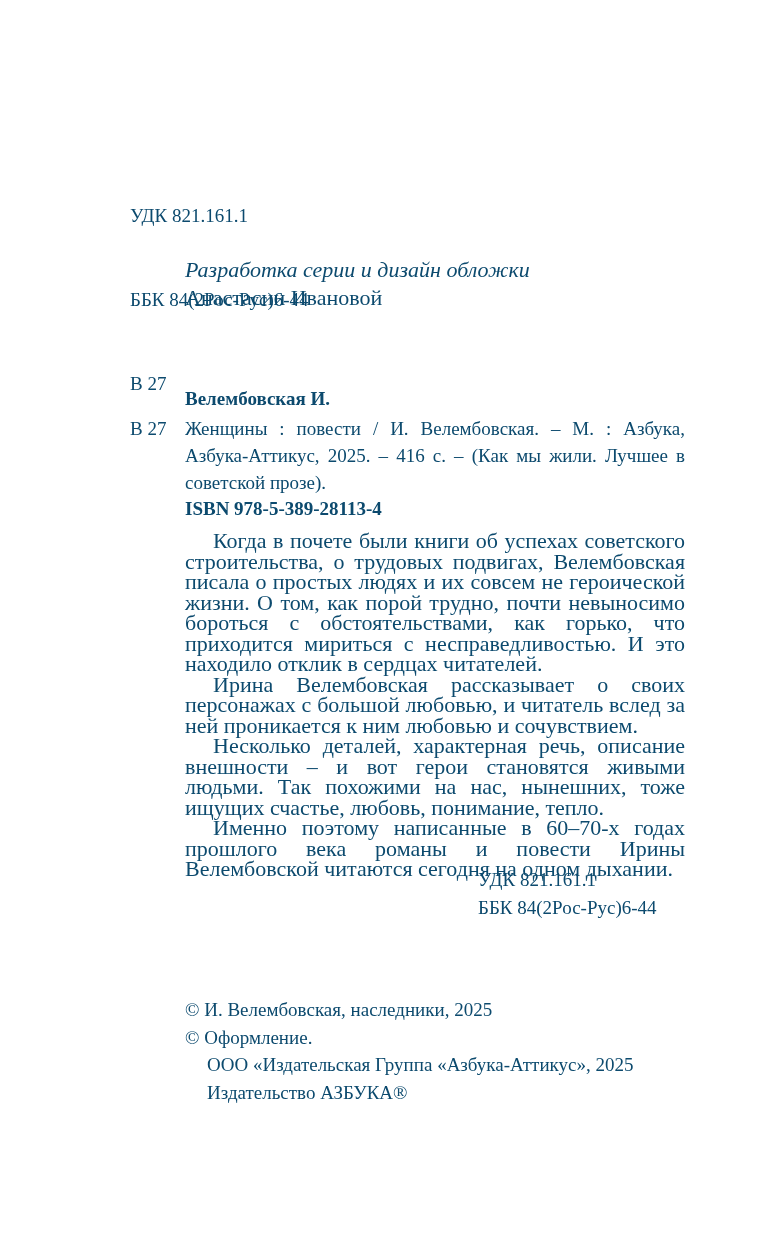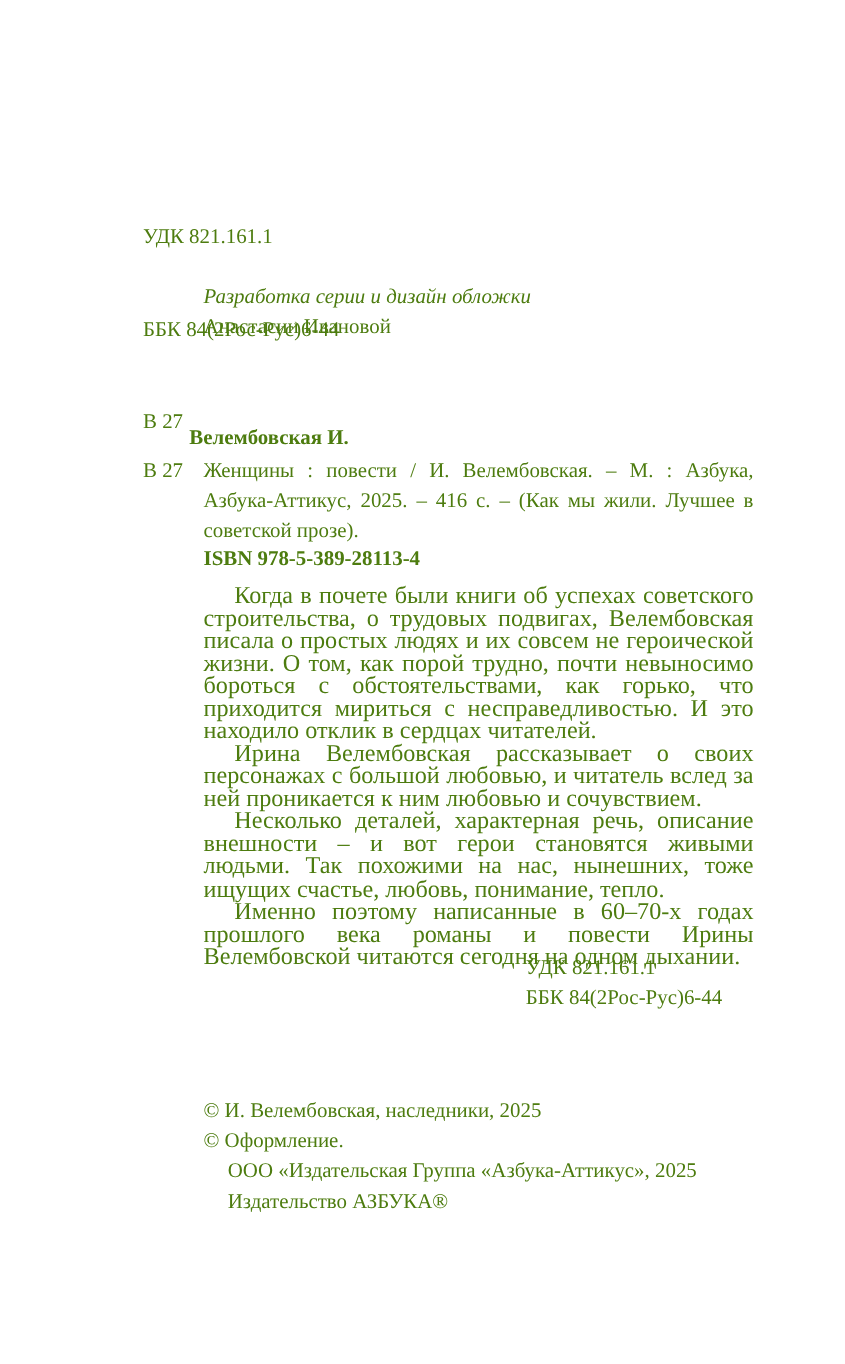--- a/index.html
+++ b/index.html
@@ -13,7 +13,7 @@
     height: 1240px;
     background: #ffffff;
     font-family: "Liberation Serif", "DejaVu Serif", serif;
-    color: #4d7c0f;
+    color: #0c4a6e;
     overflow: hidden;
   }
   .abs { position: absolute; }

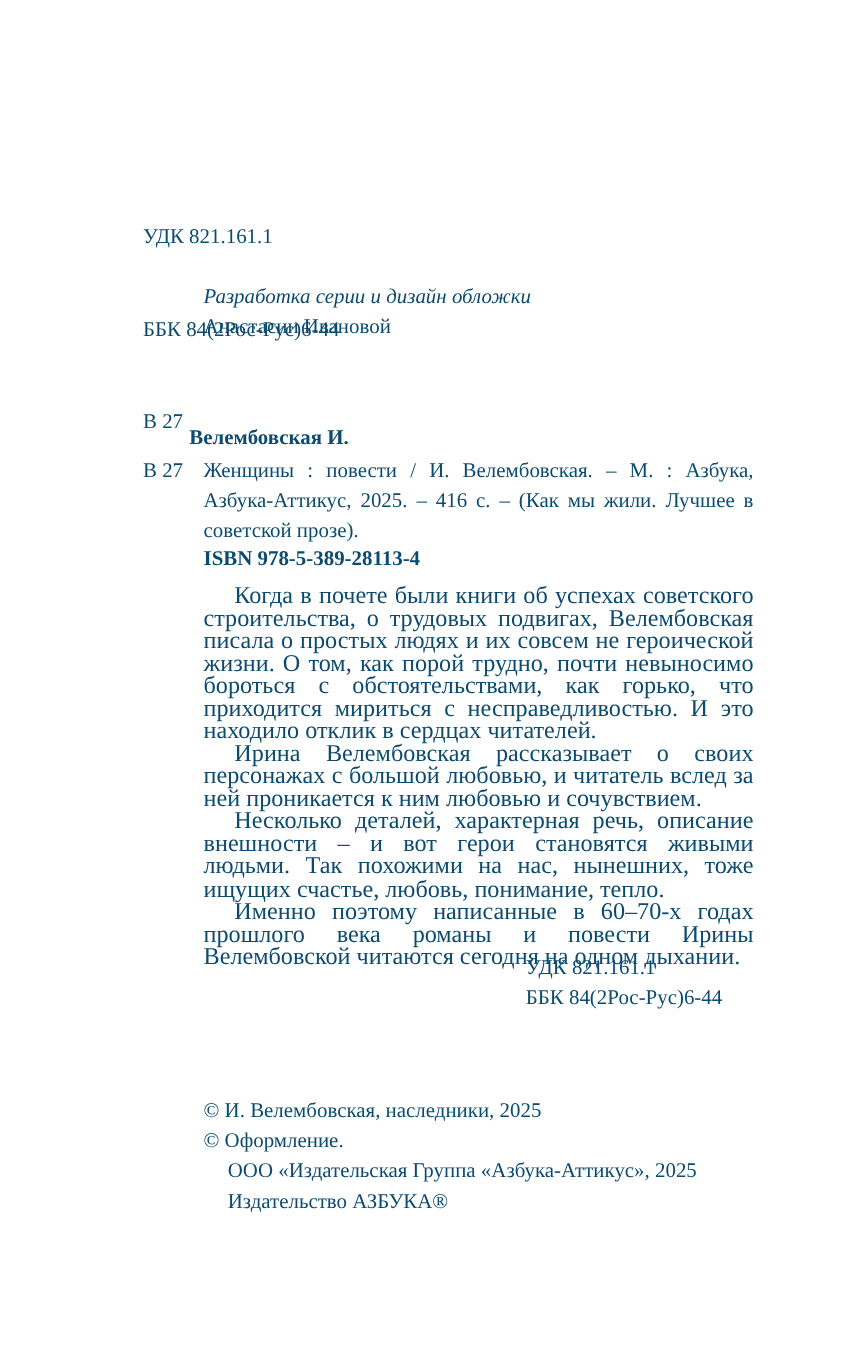--- a/index.html
+++ b/index.html
@@ -30,7 +30,7 @@
   .credit {
     top: 256px;
     left: 185px;
-    font-size: 19px;
+    font-size: 22px;
     line-height: 28px;
   }
   .credit .italic { font-style: italic; }

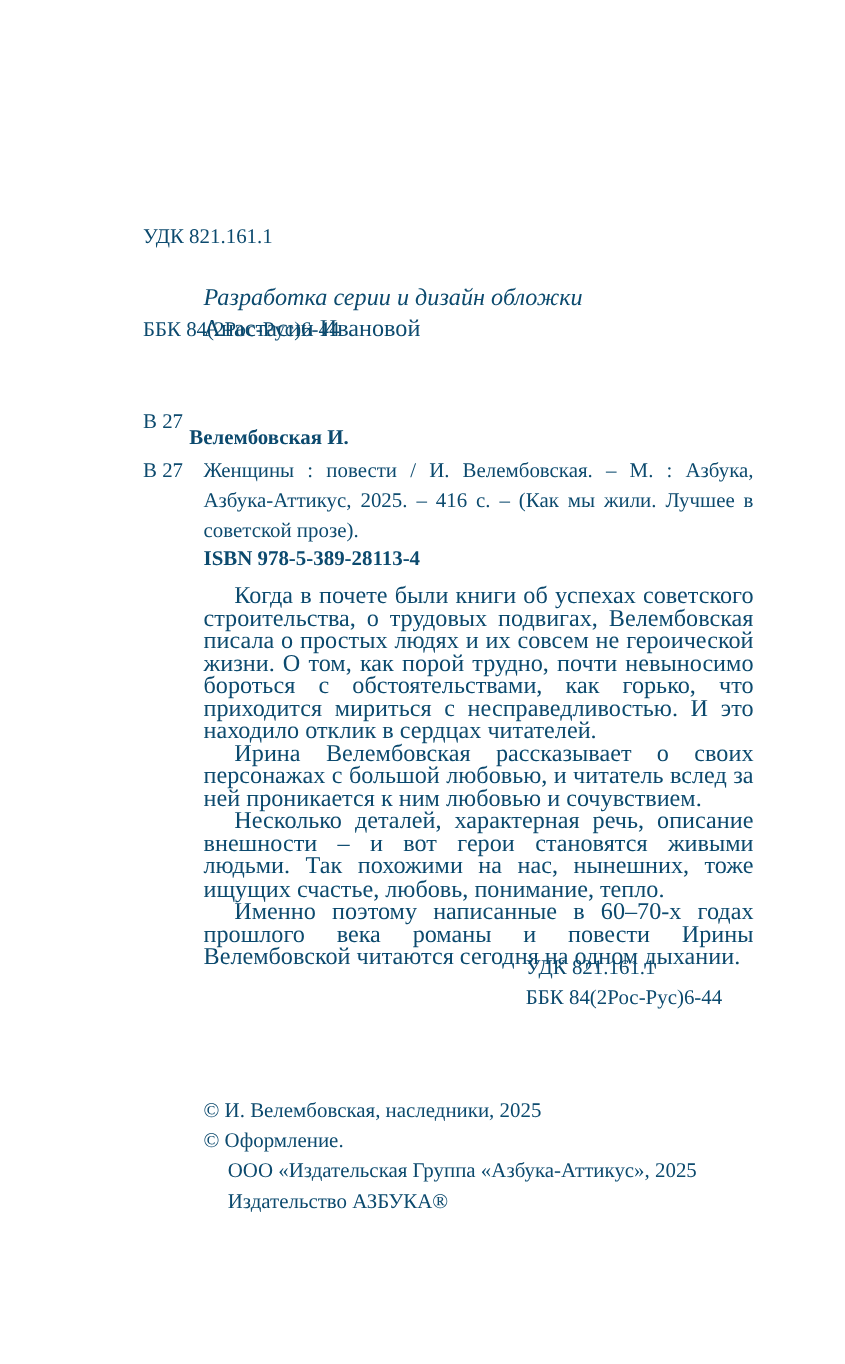--- a/index.html
+++ b/index.html
@@ -37,7 +37,7 @@
 
   .author {
     top: 388px;
-    left: 172px;
+    left: 185px;
     font-size: 19px;
     font-weight: bold;
   }

